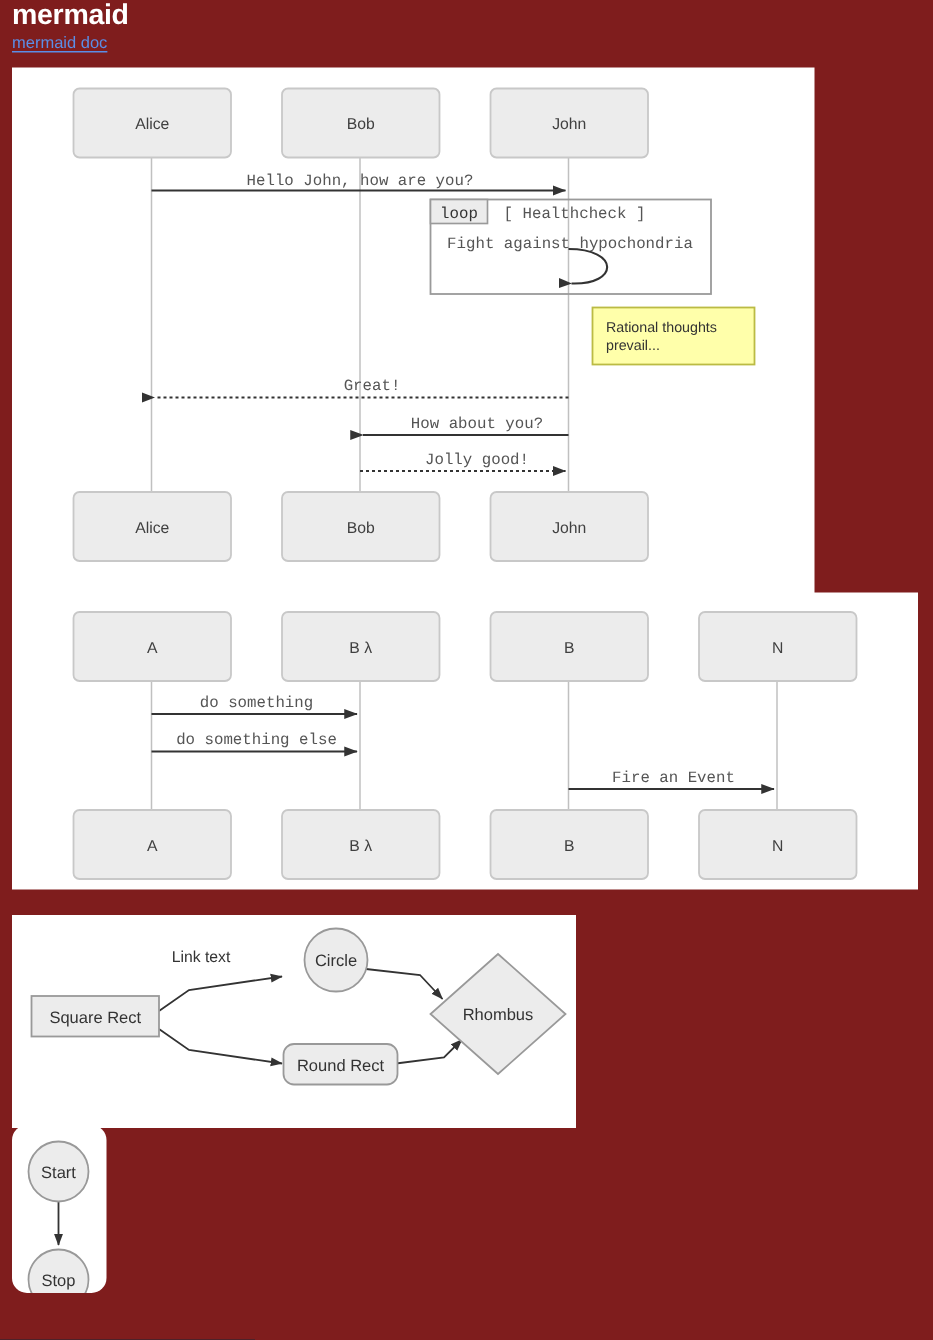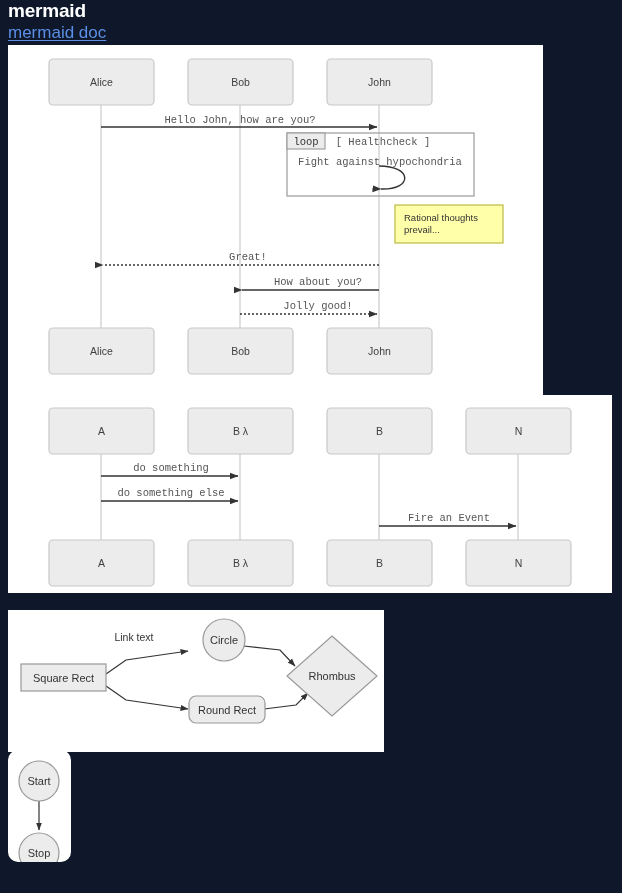--- a/index.html
+++ b/index.html
@@ -15,7 +15,7 @@
     position: relative;
     width: 622px;
     height: 893px;
-    background: #0f172a;
+    background: #7f1d1d;
   }
   .hdr-title {
     position: absolute;

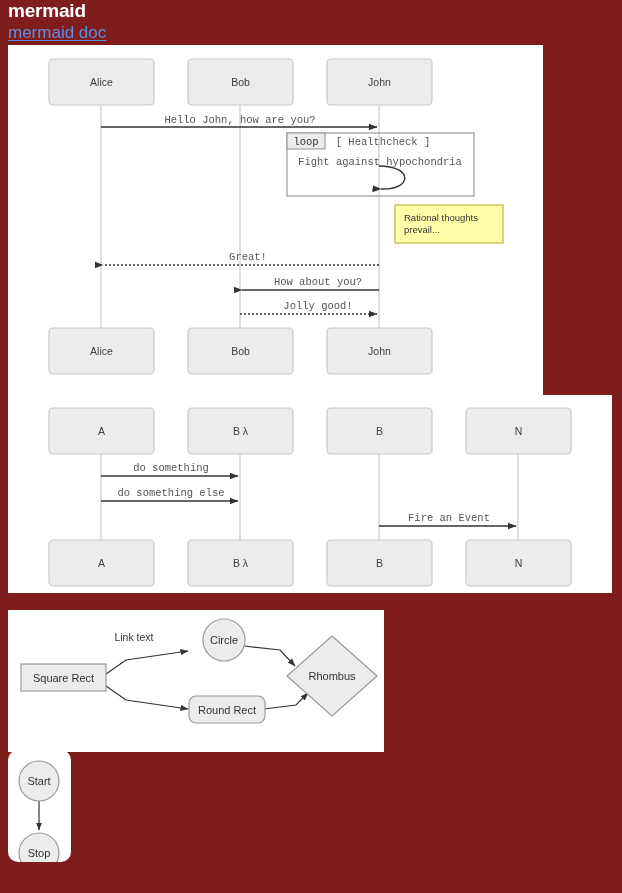--- a/index.html
+++ b/index.html
@@ -28,7 +28,7 @@
   .hdr-link {
     position: absolute;
     left: 8px; top: 23px;
-    font-size: 17px;
+    font-size: 11px;
     color: #5b8ee6;
     text-decoration: underline;
     text-underline-offset: 2px;

